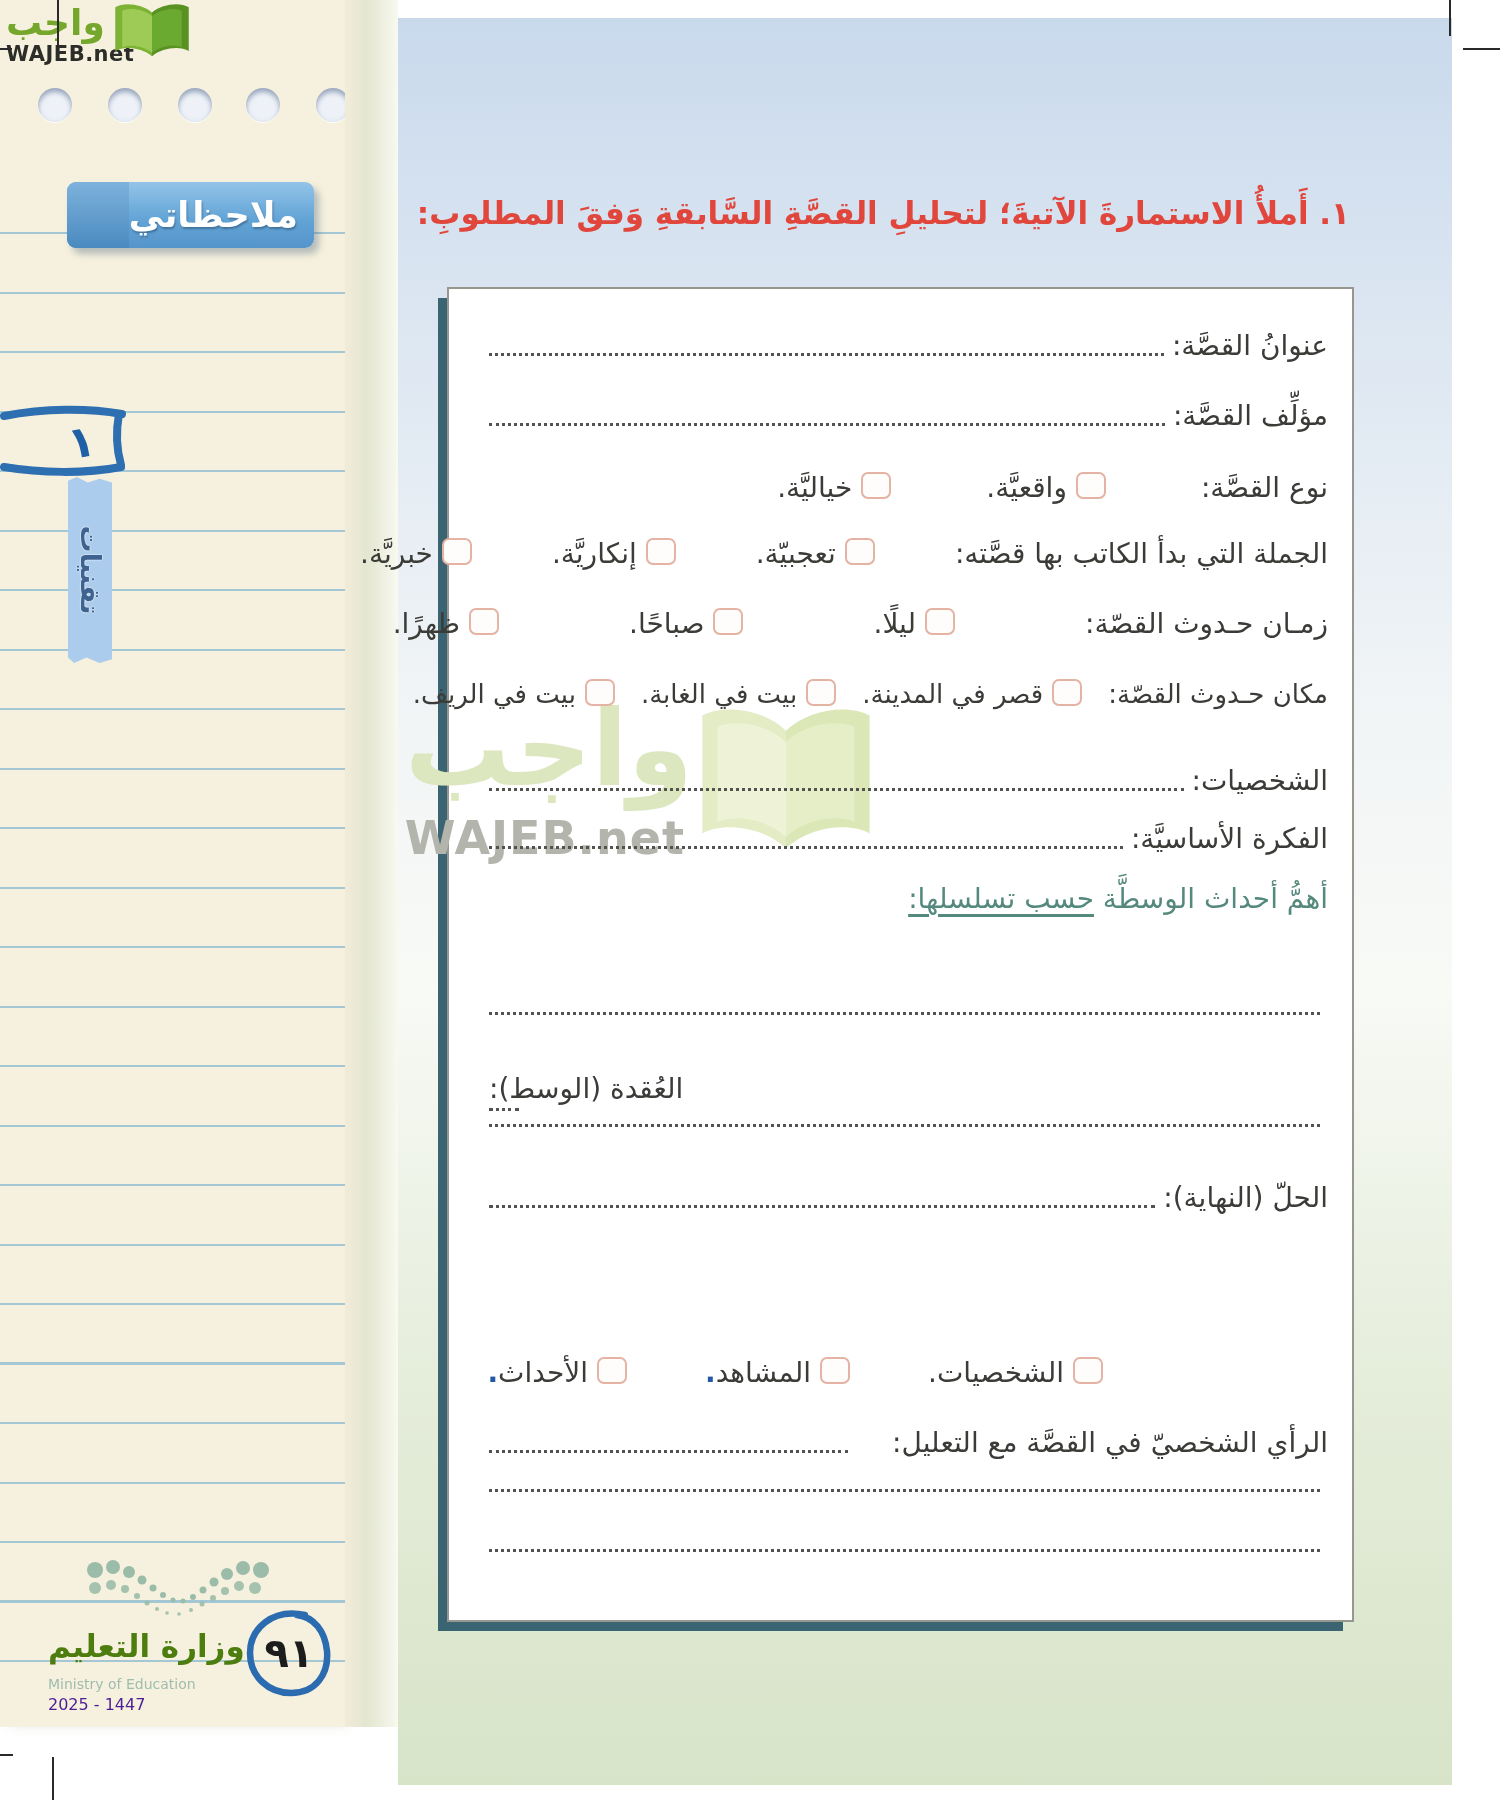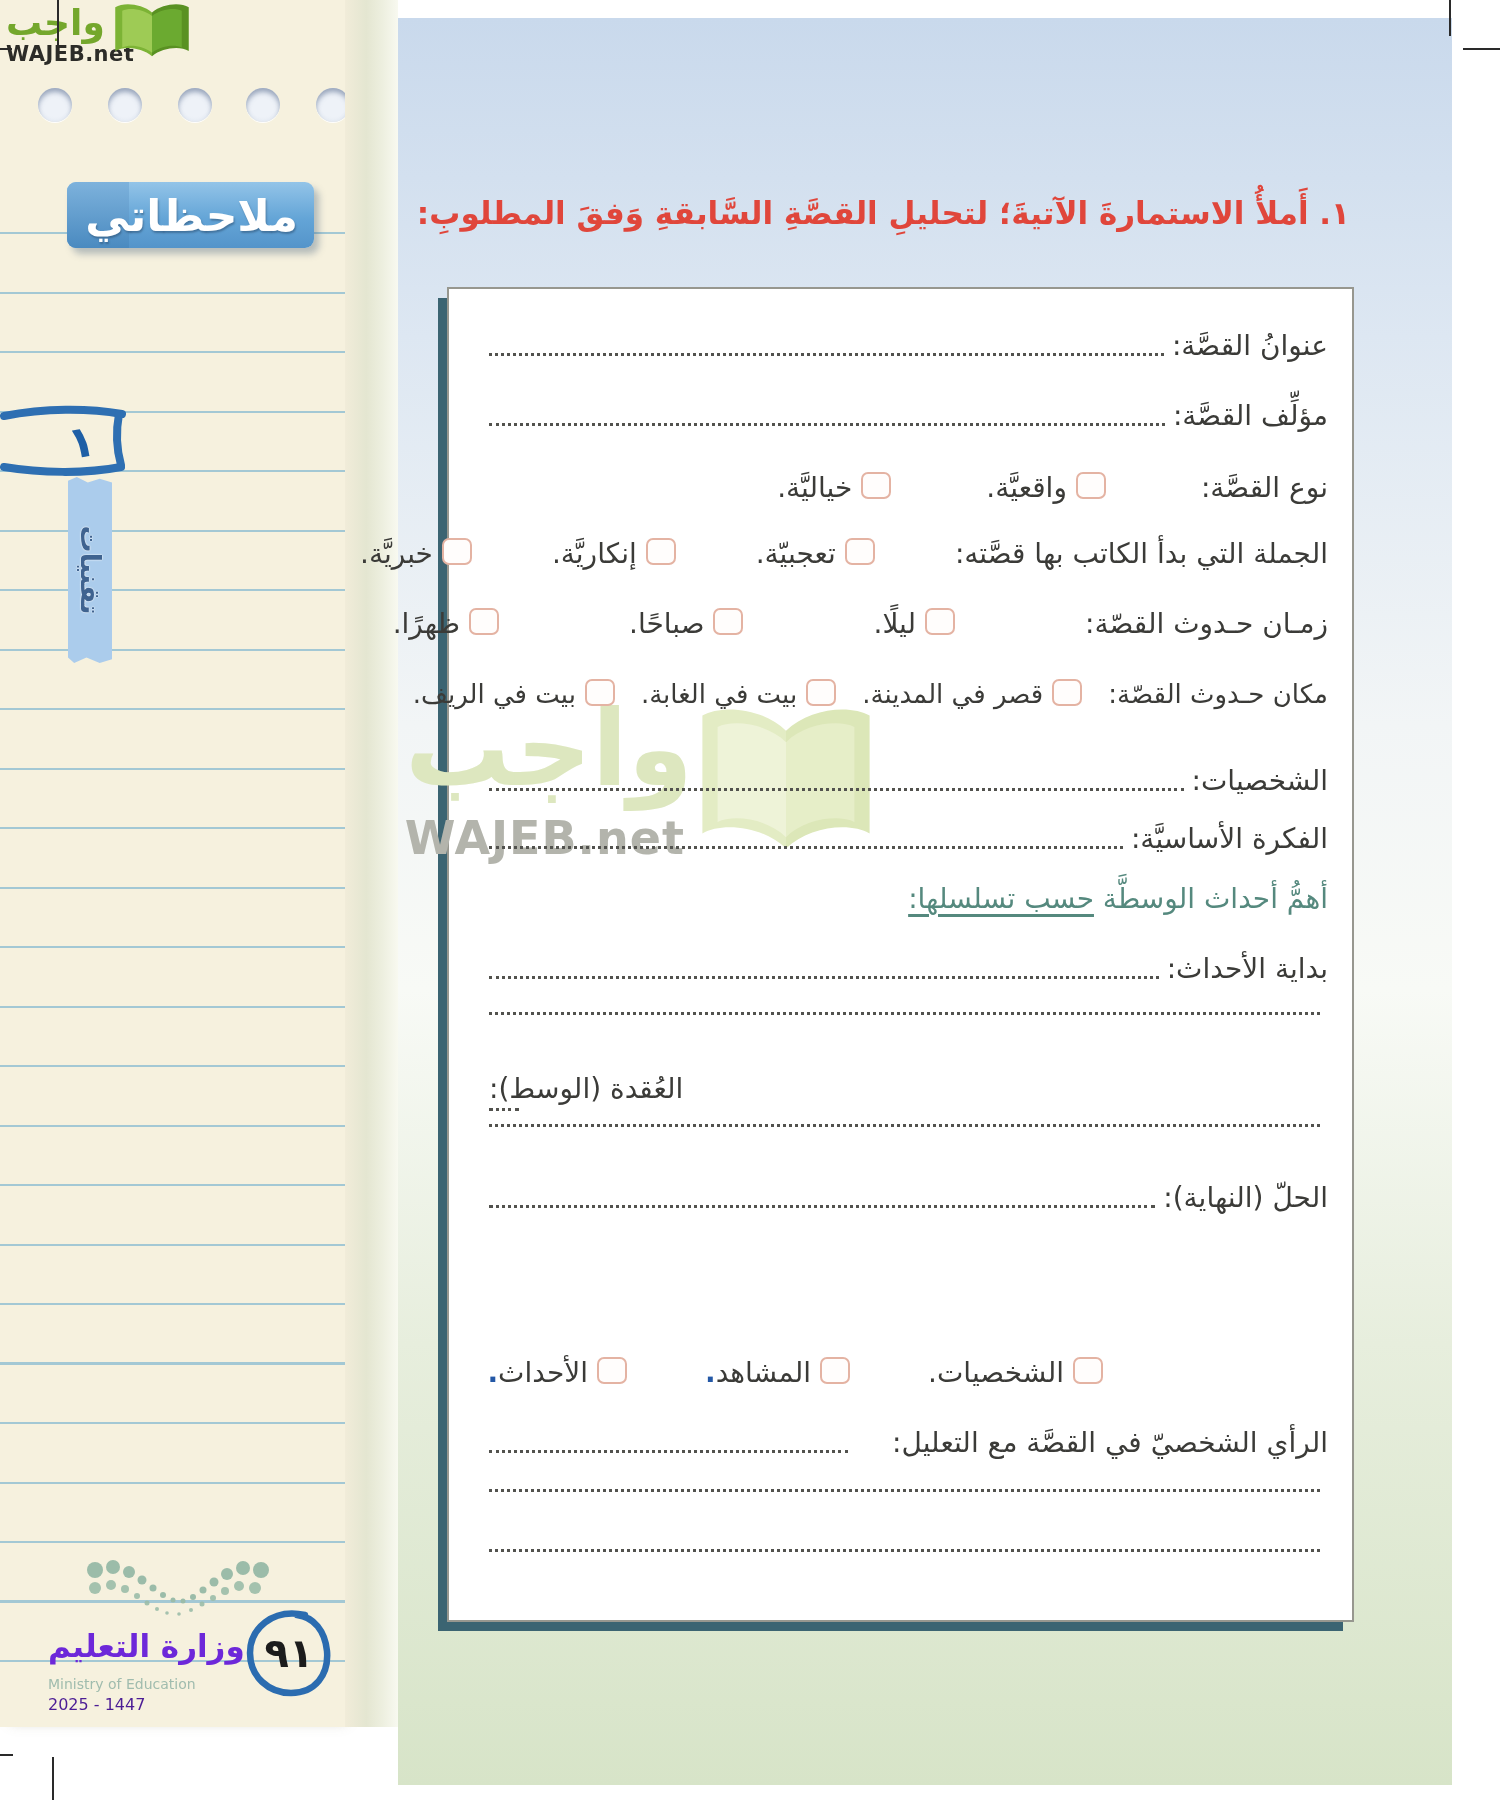--- a/index.html
+++ b/index.html
@@ -28,7 +28,7 @@
   .notes-tab::before{content:"";position:absolute;left:0;top:0;width:62px;height:100%;
              border-radius:9px 0 0 9px;background:linear-gradient(180deg,#7db2dc,#4a8ac0);}
   .notes-tab span{position:absolute;right:16px;top:50%;transform:translateY(-50%);
-             color:#fff;font-size:44px;font-weight:bold;text-shadow:1px 2px 2px rgba(35,65,95,.45);}
+             color:#fff;font-size:35px;font-weight:bold;text-shadow:1px 2px 2px rgba(35,65,95,.45);}
 
   .lesson-bracket{position:absolute;left:0;top:403px;}
   .ribbon{position:absolute;left:68px;top:477px;width:44px;height:186px;background:#abccec;

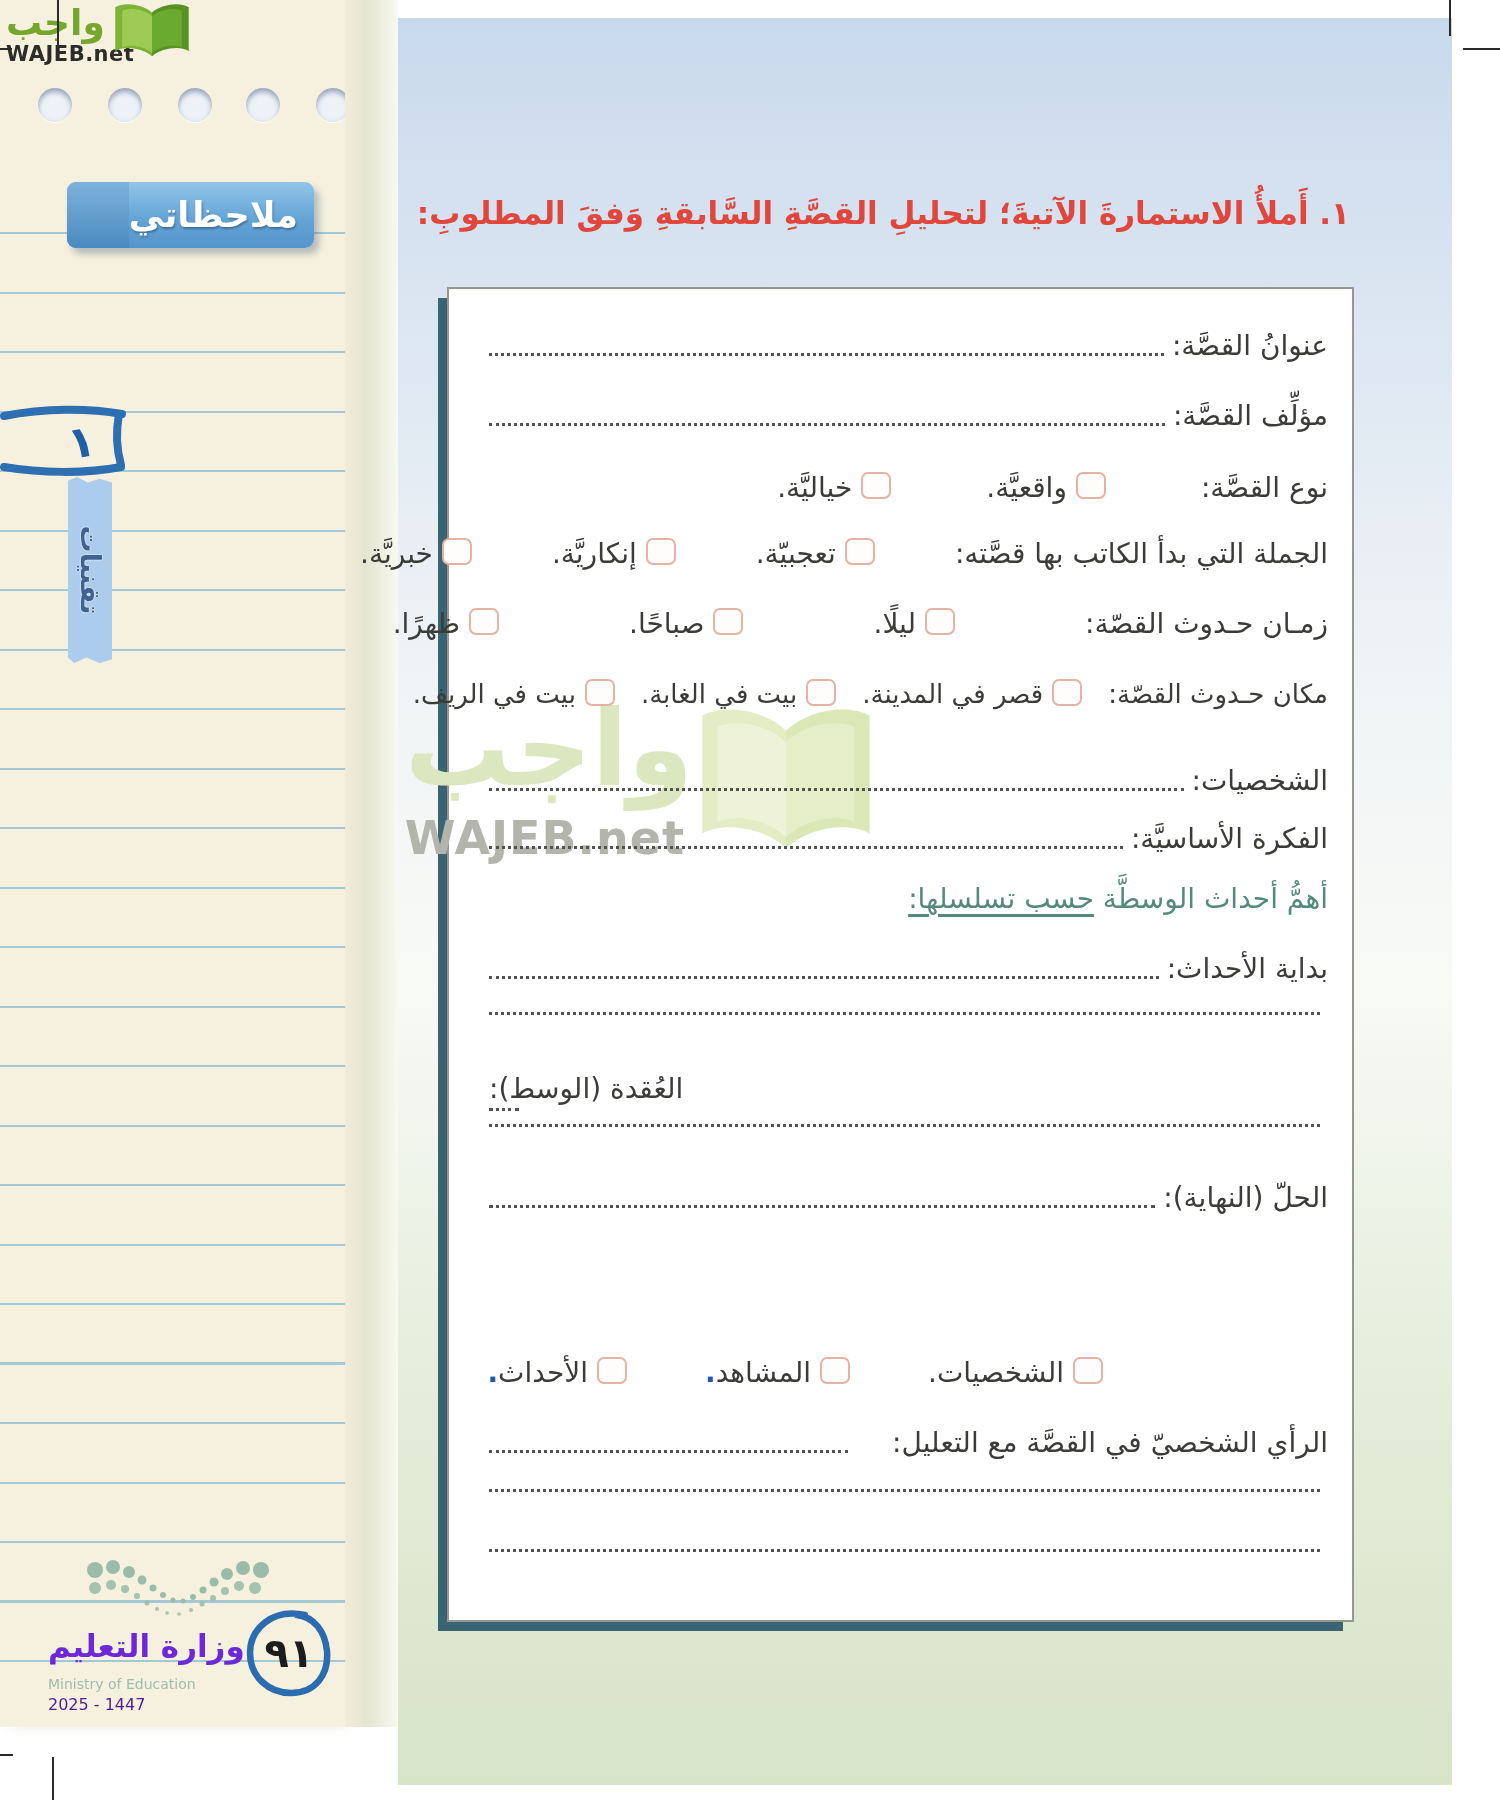--- a/index.html
+++ b/index.html
@@ -254,10 +254,6 @@
         <div class="form-row row-teal" style="top: 591px;">
           <span class="flabel"><span>أهمُّ أحداث الوسطَّة </span><span class="u-teal">حسب تسلسلها:</span></span>
         </div>
-        <div class="form-row" style="top: 661px;">
-          <span class="flabel">بداية الأحداث:</span>
-          <span class="leader"></span>
-        </div>
         <div class="form-row" style="top: 723px;">
           <span class="leader"></span>
         </div>

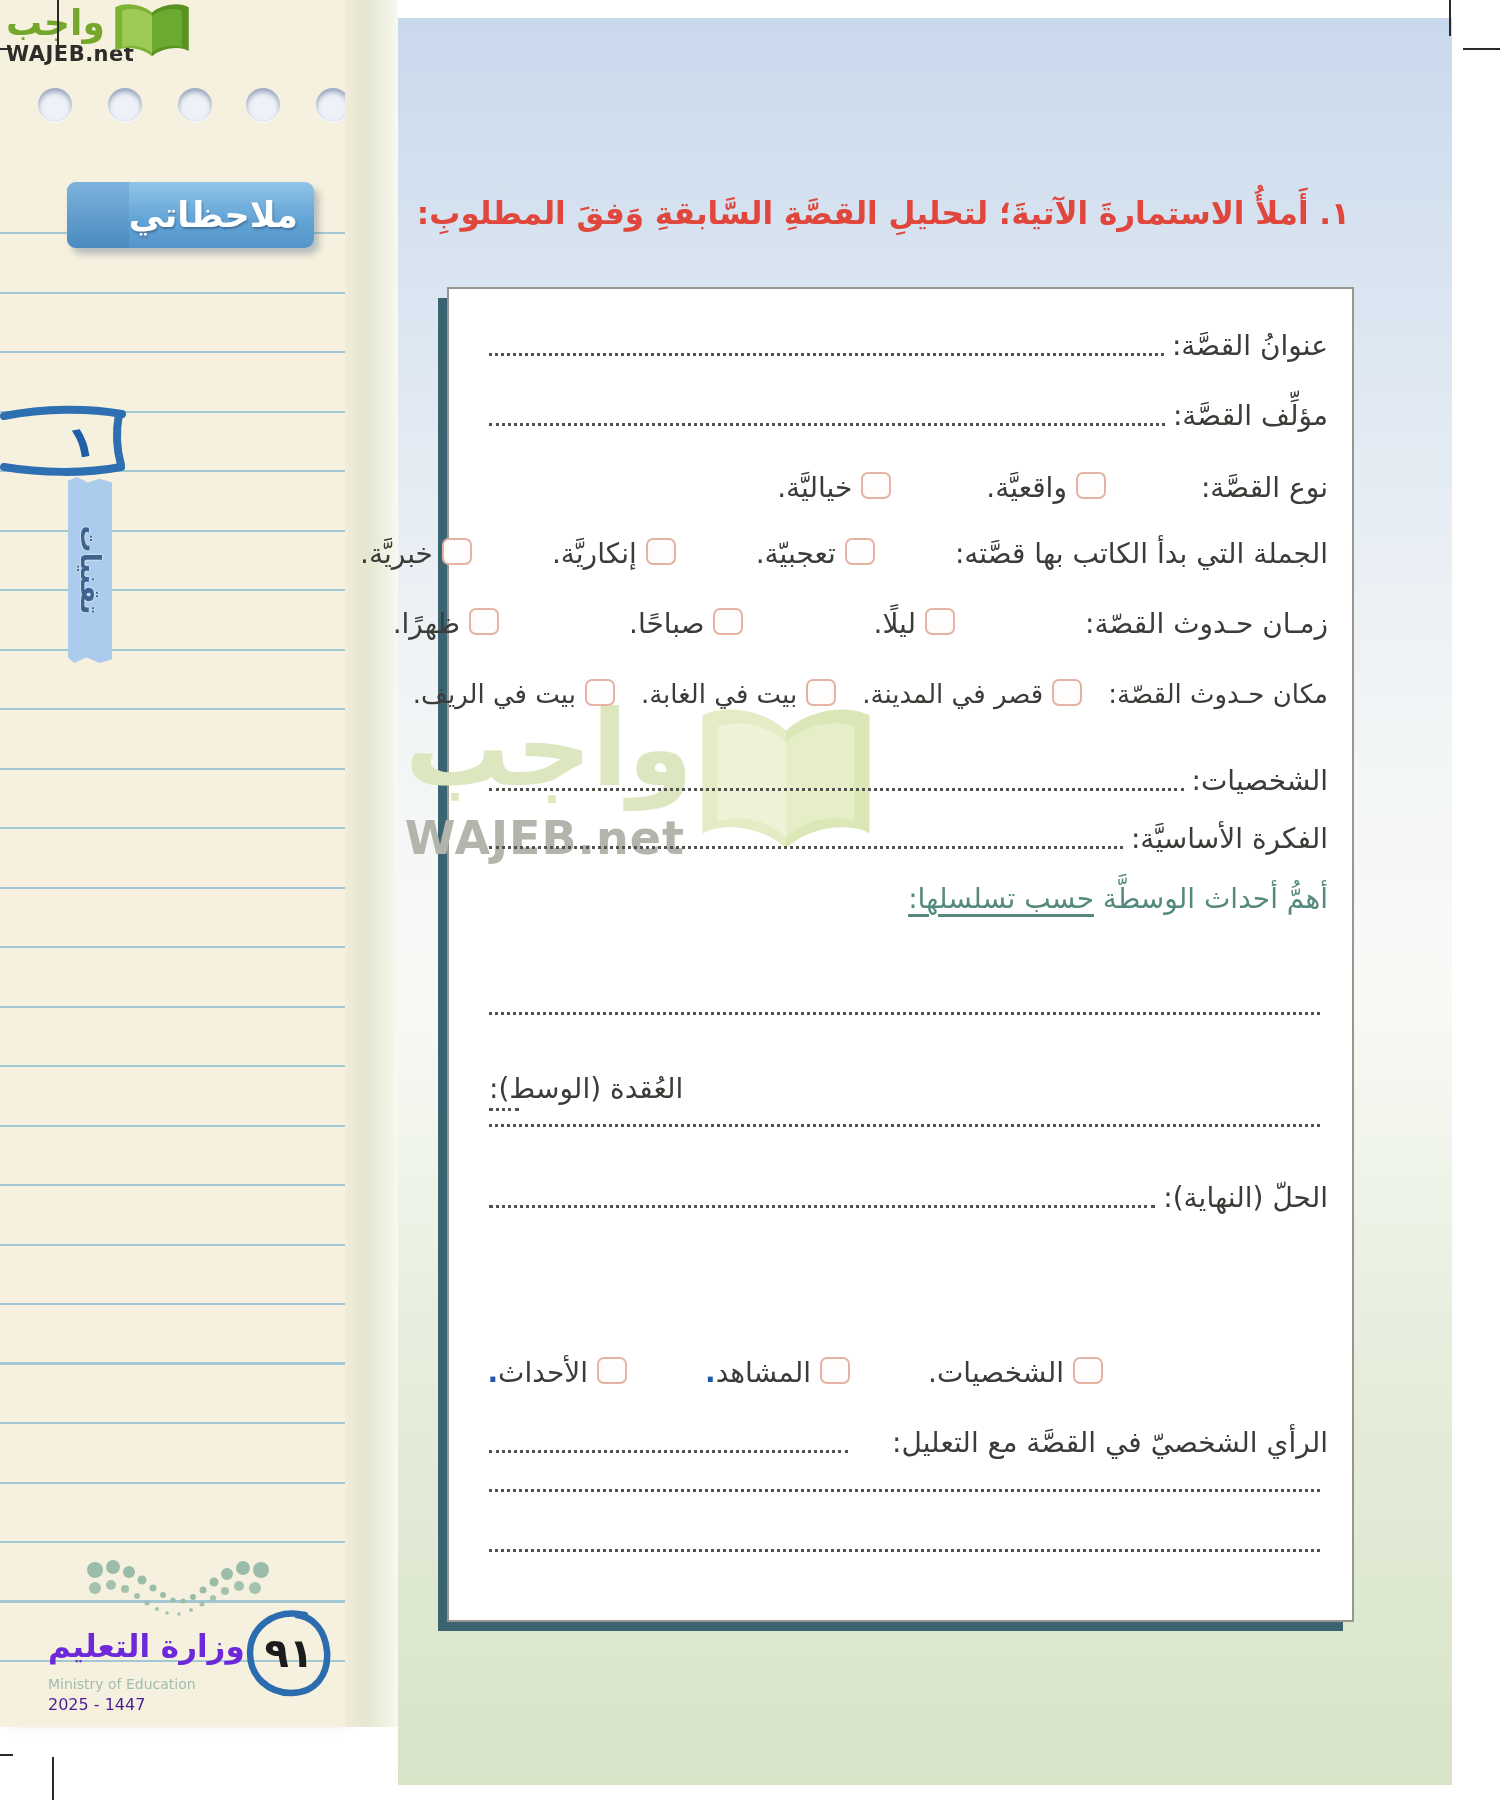--- a/index.html
+++ b/index.html
@@ -38,7 +38,7 @@
           text-shadow:0 0 2px #ffffff,0 0 1px #ffffff;letter-spacing:1px;}
 
   .ministry{position:absolute;left:48px;top:1558px;width:230px;direction:rtl;text-align:right;}
-  .ministry .m-ar{display:block;font-size:31px;font-weight:bold;color:#6d28d9;margin-top:4px;direction:rtl;text-align:left;}
+  .ministry .m-ar{display:block;font-size:31px;font-weight:bold;color:#4d7c0f;margin-top:4px;direction:rtl;text-align:left;}
   .ministry .m-en{display:block;font-size:14px;color:#a0bcae;margin-top:12px;direction:ltr;text-align:left;}
   .ministry .m-yr{display:block;font-size:16px;color:#4c1d95;margin-top:3px;direction:ltr;text-align:left;}
   .page-circle{position:absolute;left:242px;top:1606px;}

